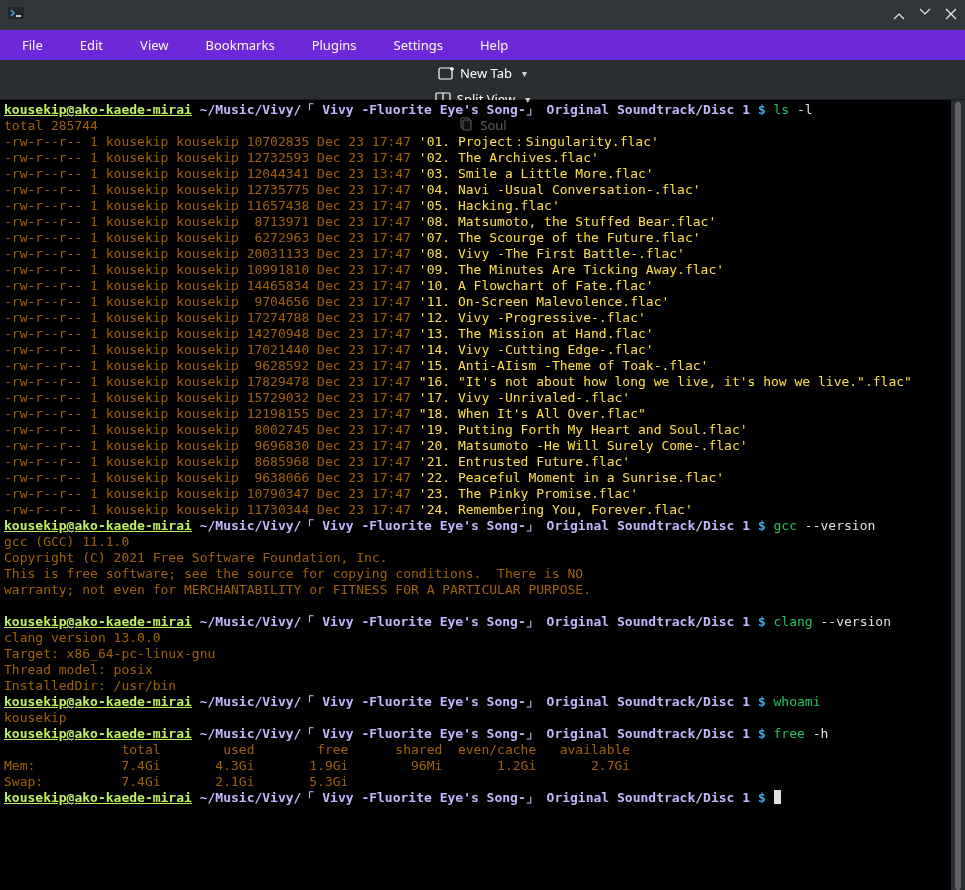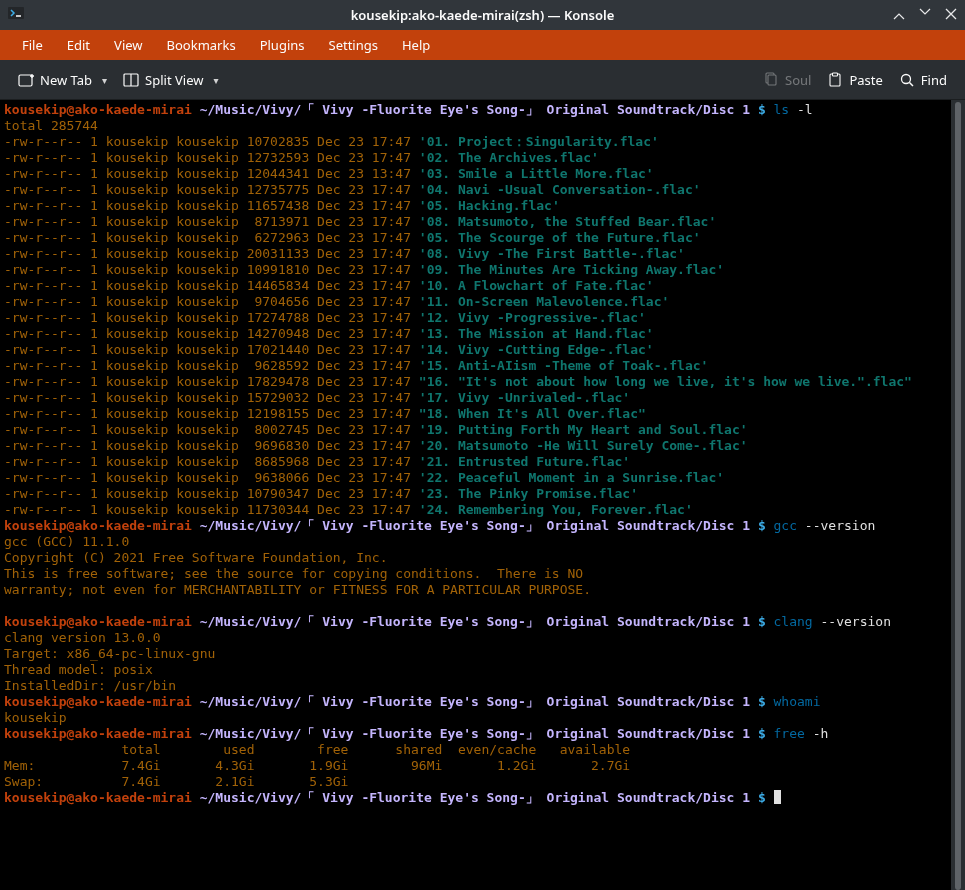--- a/index.html
+++ b/index.html
@@ -90,7 +90,6 @@
         <path d="M8 11h5" stroke="#fcfcfc" stroke-width="1.5"></path>
       </svg>
   </span>
-  <span class="title">kousekip:ako-kaede-mirai(zsh) — Konsole</span>
   <div class="win-buttons">
     <span><svg width="12" height="12" viewBox="0 0 12 12">
           <path d="M1 11 L6 6 L11 11" stroke="#fcfcfc" stroke-width="1.2" fill="none"></path>

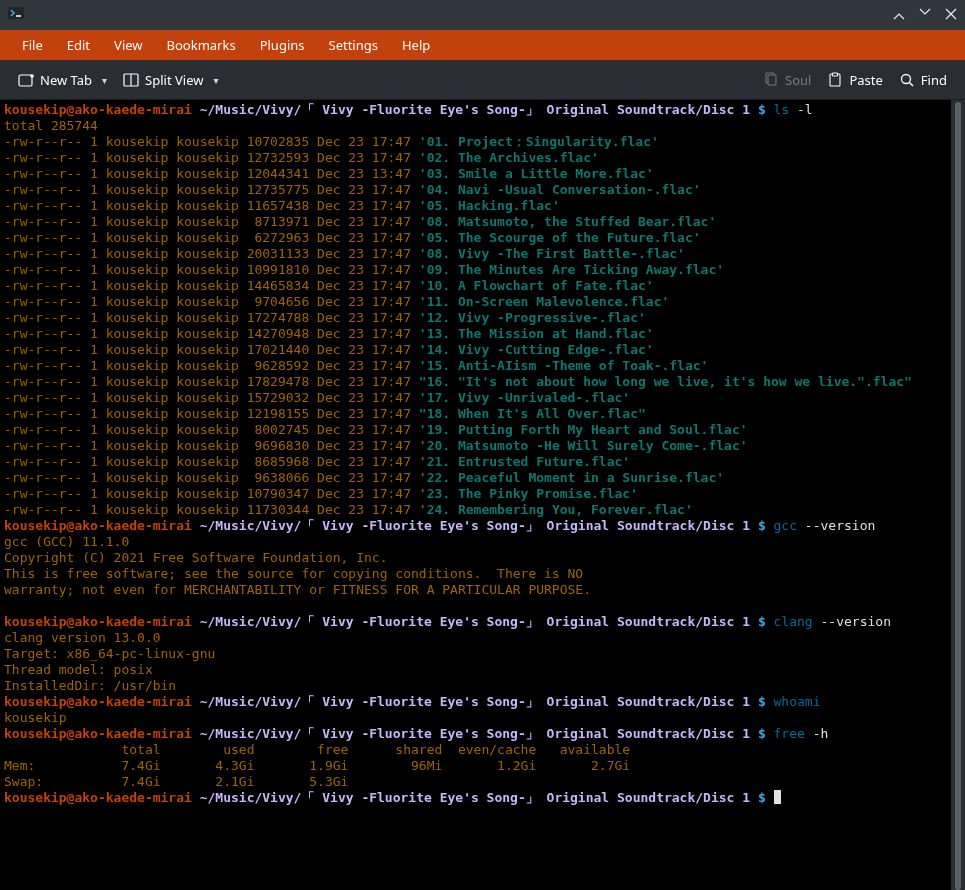--- a/index.html
+++ b/index.html
@@ -27,9 +27,9 @@
   .titlebar .win-buttons span { cursor: pointer; font-size: 13px; opacity: .9; }
   
   .menubar {
-    height: 30px; background: #c2410c;
+    height: 30px; background: #6d28d9;
     display: flex; align-items: center;
-    padding: 0 10px; gap: 0;
+    padding: 0 10px; gap: 13px;
   }
   .menubar .menu-item {
     padding: 6px 12px; cursor: pointer; font-size: 13px;

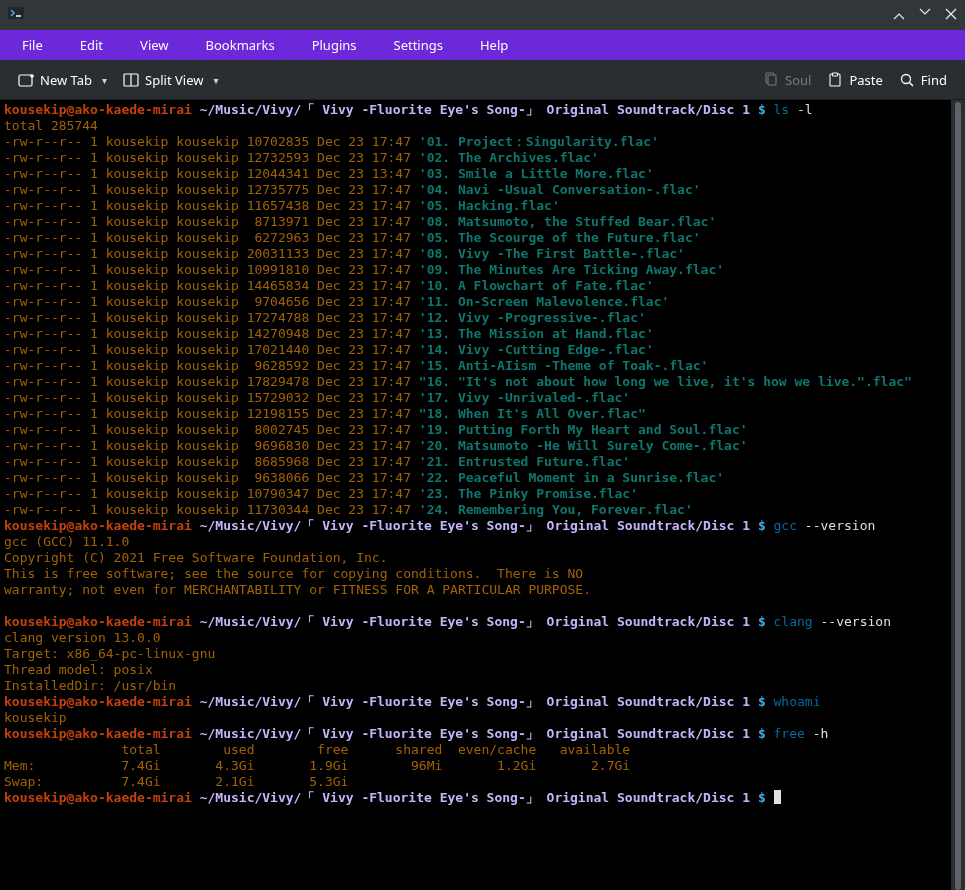--- a/index.html
+++ b/index.html
@@ -40,6 +40,7 @@
     display: flex; align-items: center;
     padding: 0 10px;
     border-bottom: 1px solid #1b1e20;
+    flex-direction: column;
   }
   .tool-btn {
     display: flex; align-items: center; gap: 6px;

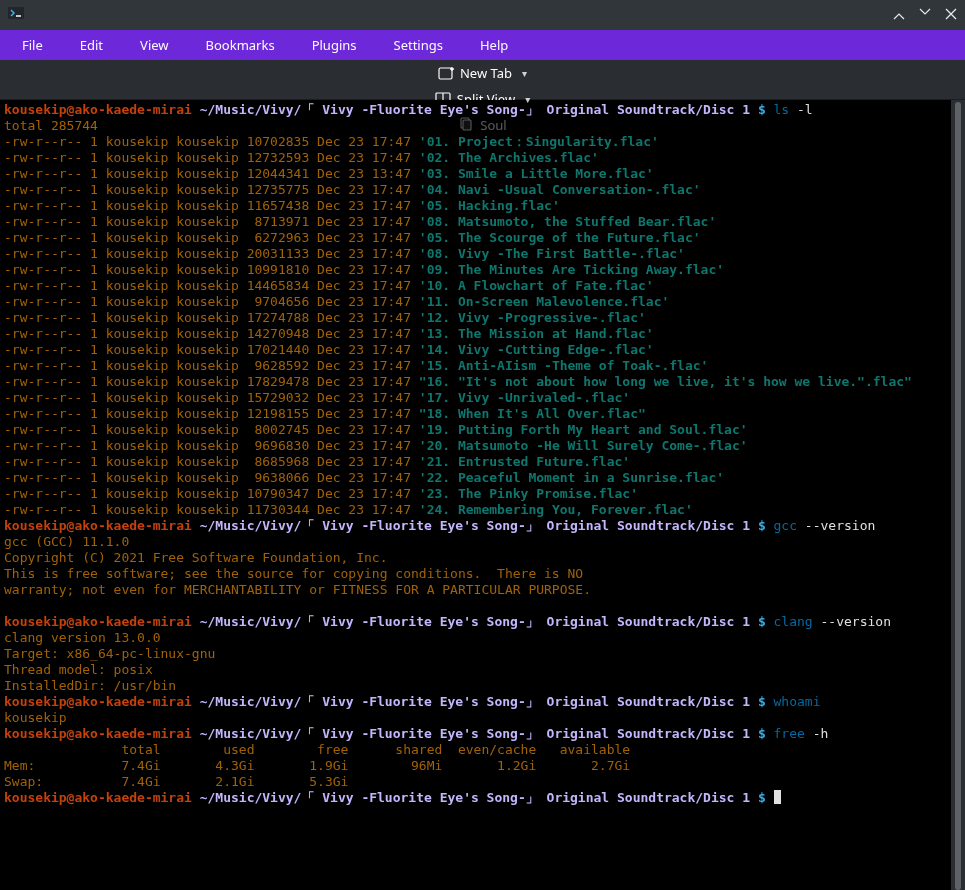--- a/index.html
+++ b/index.html
@@ -64,7 +64,7 @@
     overflow: hidden;
   }
   
-  .t-prompt { color: #c2410c; font-weight: bold; }
+  .t-prompt { color: #bef264; font-weight: bold; text-decoration: underline; }
   .t-path   { color: #c4b5fd; font-weight: bold; }
   .t-dollar { color: #3daee9; font-weight: bold; }
   .t-cmd    { color: #0369a1; }

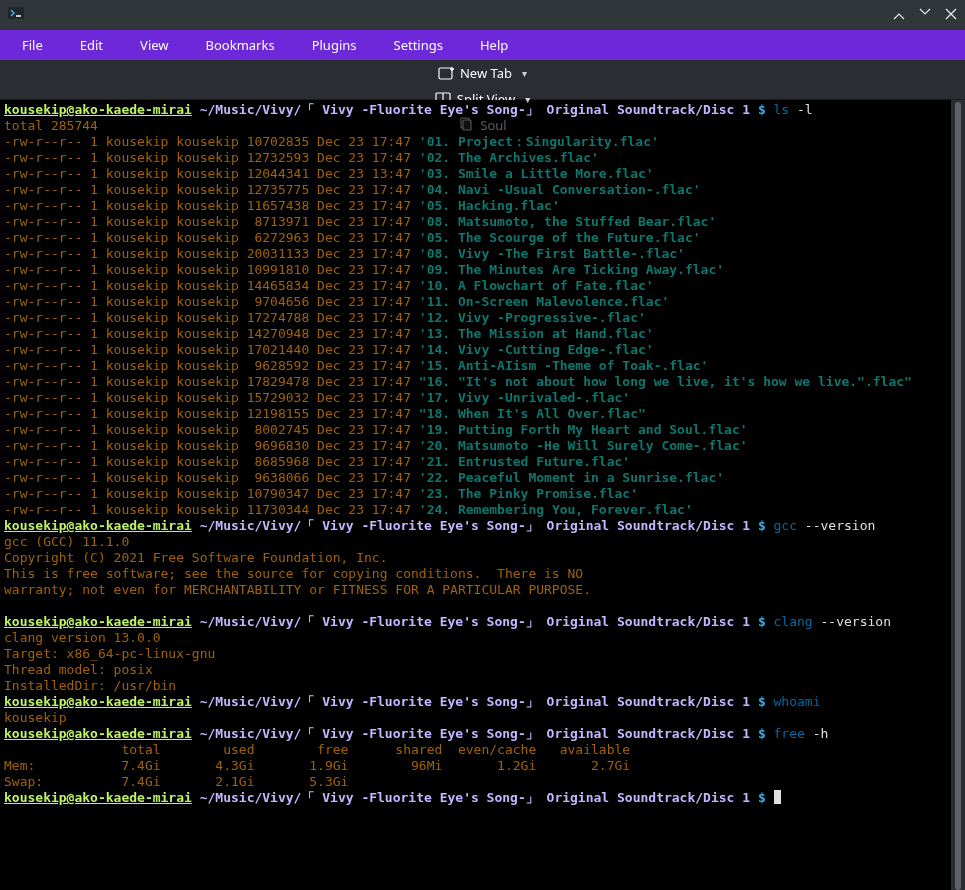--- a/index.html
+++ b/index.html
@@ -67,7 +67,7 @@
   .t-prompt { color: #bef264; font-weight: bold; text-decoration: underline; }
   .t-path   { color: #c4b5fd; font-weight: bold; }
   .t-dollar { color: #3daee9; font-weight: bold; }
-  .t-cmd    { color: #0369a1; }
+  .t-cmd    { color: #22c55e; }
   .t-arg    { color: #e0e0e0; }
   .t-file   { color: #0f766e; font-weight: bold; }
   .t-output { color: #a16207; }

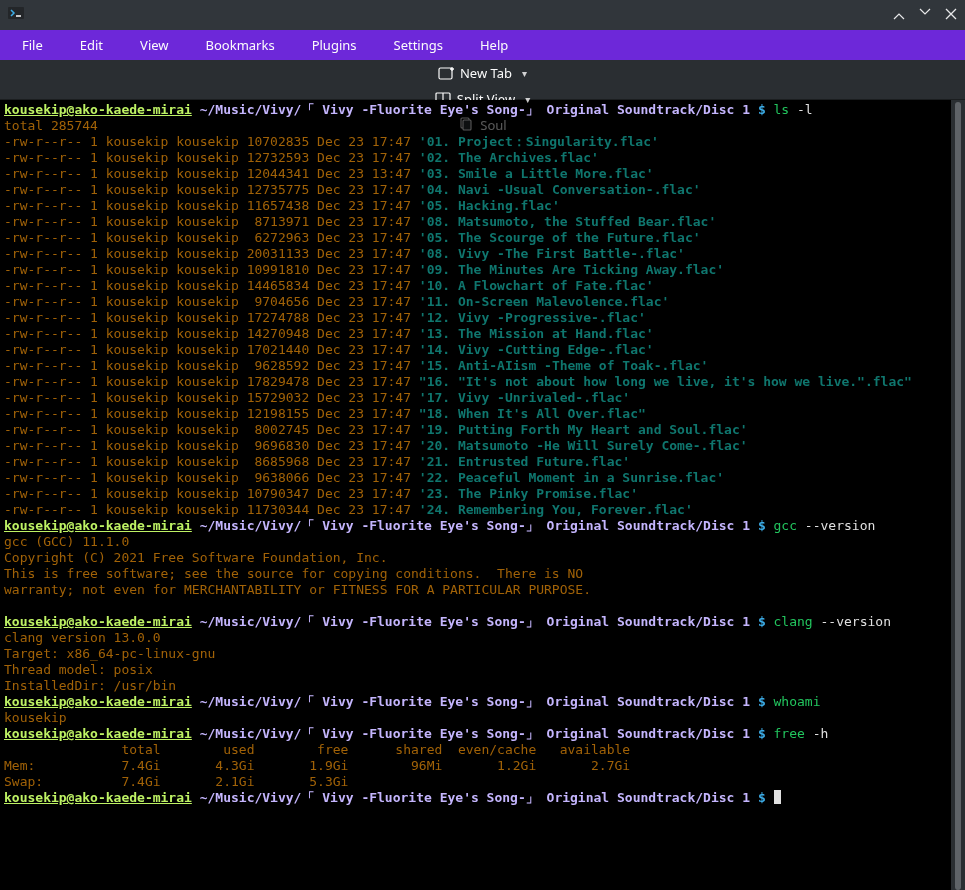--- a/index.html
+++ b/index.html
@@ -69,7 +69,7 @@
   .t-dollar { color: #3daee9; font-weight: bold; }
   .t-cmd    { color: #22c55e; }
   .t-arg    { color: #e0e0e0; }
-  .t-file   { color: #0f766e; font-weight: bold; }
+  .t-file   { color: #fde047; }
   .t-output { color: #a16207; }
   .t-cursor { display:inline-block; width:7px; height:14px; background:#e0e0e0; vertical-align:-2px; }
   .scrollbar {

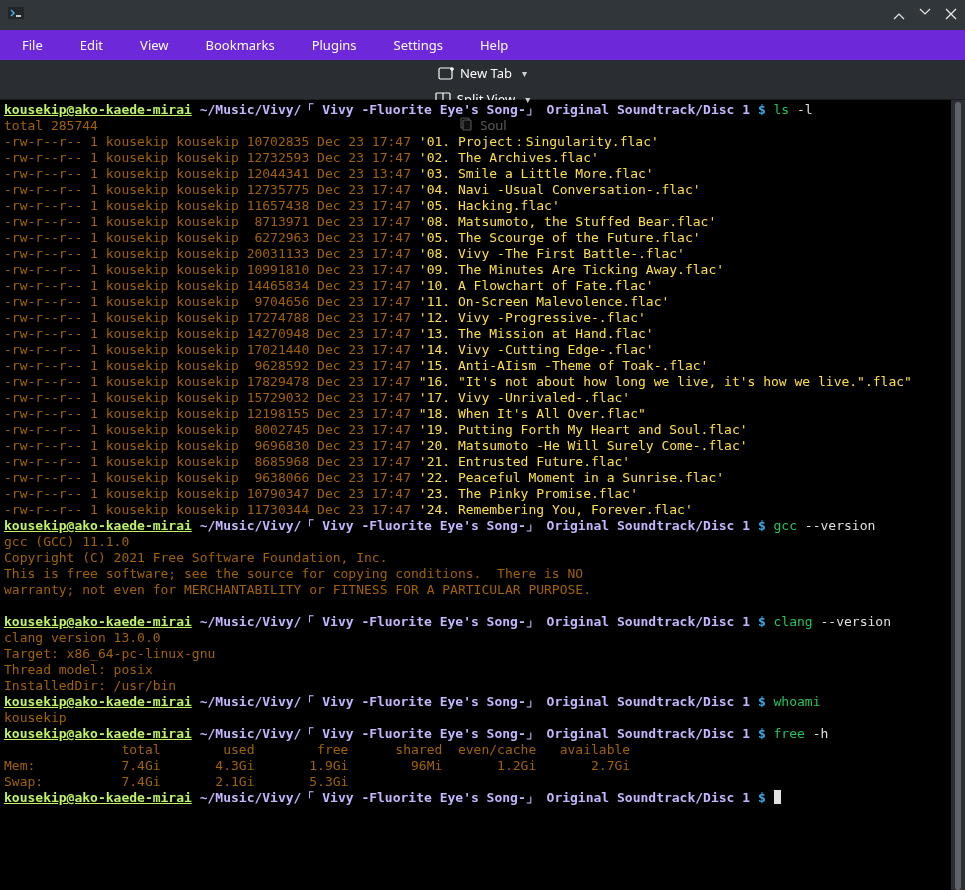--- a/index.html
+++ b/index.html
@@ -175,7 +175,7 @@
 <span class="t-output">-rw-r--r-- 1 kousekip kousekip 12735775 Dec 23 17:47 </span><span class="t-file">'04. Navi -Usual Conversation-.flac'</span>
 <span class="t-output">-rw-r--r-- 1 kousekip kousekip 11657438 Dec 23 17:47 </span><span class="t-file">'05. Hacking.flac'</span>
 <span class="t-output">-rw-r--r-- 1 kousekip kousekip  8713971 Dec 23 17:47 </span><span class="t-file">'08. Matsumoto, the Stuffed Bear.flac'</span>
-<span class="t-output">-rw-r--r-- 1 kousekip kousekip  6272963 Dec 23 17:47 </span><span class="t-file">'05. The Scourge of the Future.flac'</span>
+<span class="t-output">-rw-r--r-- 1 kousekip kousekip  6272963 Dec 23 17:47 </span><span class="t-file">'07. The Scourge of the Future.flac'</span>
 <span class="t-output">-rw-r--r-- 1 kousekip kousekip 20031133 Dec 23 17:47 </span><span class="t-file">'08. Vivy -The First Battle-.flac'</span>
 <span class="t-output">-rw-r--r-- 1 kousekip kousekip 10991810 Dec 23 17:47 </span><span class="t-file">'09. The Minutes Are Ticking Away.flac'</span>
 <span class="t-output">-rw-r--r-- 1 kousekip kousekip 14465834 Dec 23 17:47 </span><span class="t-file">'10. A Flowchart of Fate.flac'</span>

